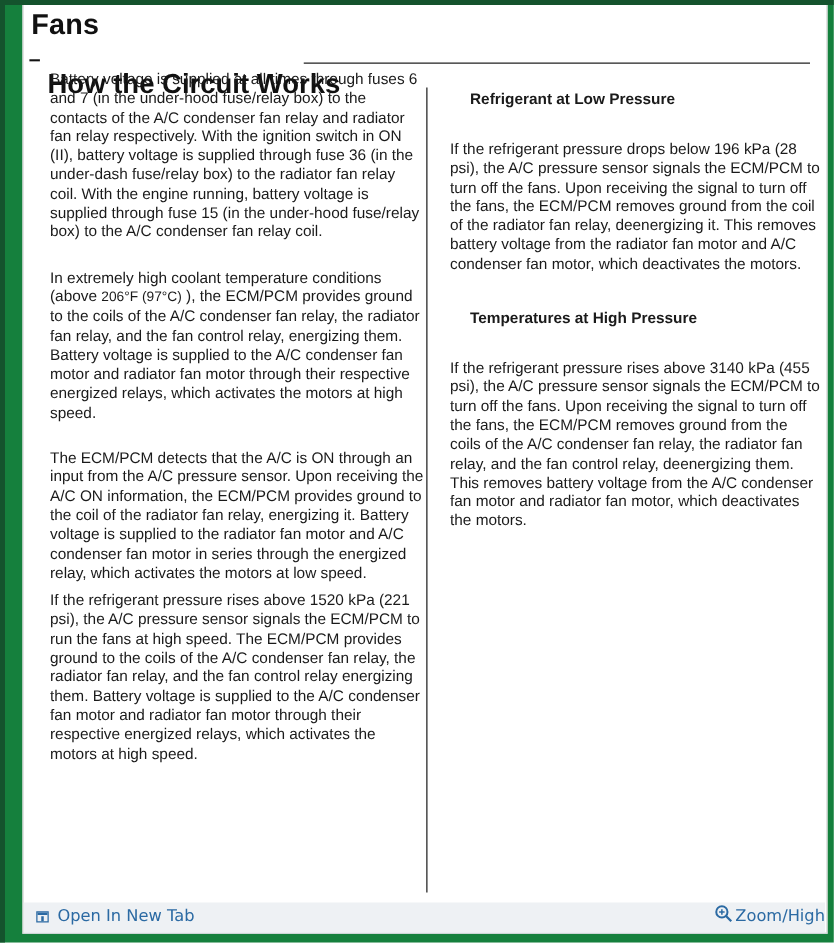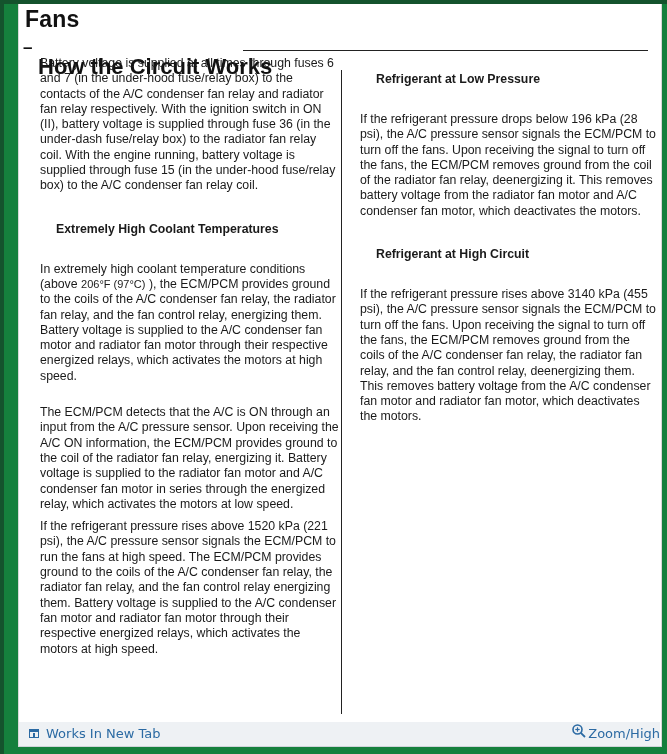--- a/index.html
+++ b/index.html
@@ -93,7 +93,6 @@
     <div class="col col-left">
       <p>Battery voltage is supplied at all times through fuses 6 and 7 (in the under-hood fuse/relay box) to the contacts of the A/C condenser fan relay and radiator fan relay respectively.  With the ignition switch in ON (II), battery voltage is supplied through fuse 36 (in the under-dash fuse/relay box) to the radiator fan relay coil.  With the engine running, battery voltage is supplied through fuse 15 (in the under-hood fuse/relay box) to the A/C condenser fan relay coil.</p>
       <div class="sp-b"></div>
-      <h4>Extremely High Coolant Temperatures</h4>
       <div class="sp-a"></div>
       <p><span>In extremely high coolant temperature conditions (above </span><span style="font-size:11px">206°F (97°C)</span><span> ), the ECM/PCM provides ground to the coils of the A/C condenser fan relay, the radiator fan relay, and the fan control relay, energizing them.  Battery voltage is supplied to the A/C condenser fan motor and radiator fan motor through their respective energized relays, which activates the motors at high speed.</span></p>
       <div class="sp-b"></div>

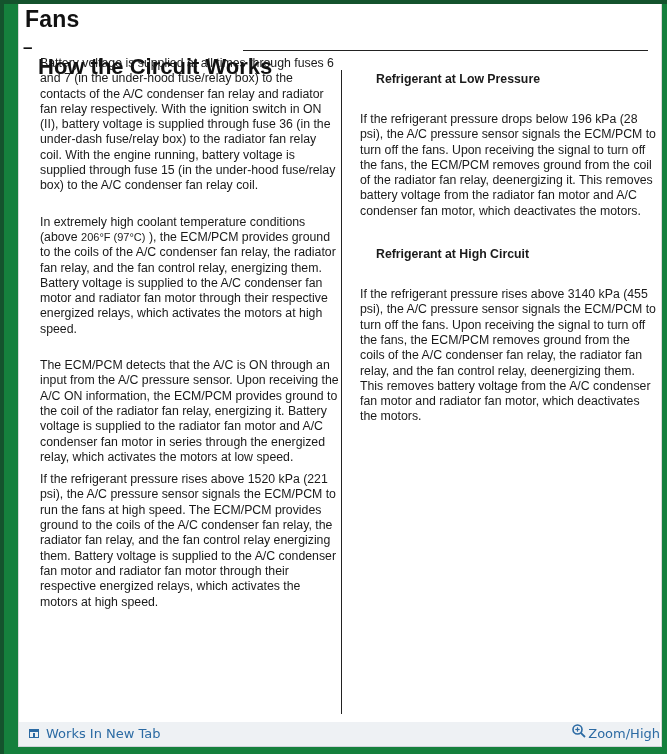--- a/index.html
+++ b/index.html
@@ -109,7 +109,7 @@
       <div class="sp-a"></div>
       <p>If the refrigerant pressure drops below 196 kPa (28 psi), the A/C pressure sensor signals the ECM/PCM to turn off the fans.  Upon receiving the signal to turn off the fans, the ECM/PCM removes ground from the coil of the radiator fan relay, deenergizing it.  This removes battery voltage from the radiator fan motor and A/C condenser fan motor, which deactivates the motors.</p>
       <div class="sp-b"></div>
-      <h4>Refrigerant at High Circuit</h4>
+      <h4>Temperatures at High Pressure</h4>
       <div class="sp-a"></div>
       <p>If the refrigerant pressure rises above 3140 kPa (455 psi), the A/C pressure sensor signals the ECM/PCM to turn off the fans.  Upon receiving the signal to turn off the fans, the ECM/PCM removes ground from the coils of the A/C condenser fan relay, the radiator fan relay, and the fan control relay, deenergizing them. This removes battery voltage from the A/C condenser fan motor and radiator fan motor, which deactivates the motors.</p>
     </div>

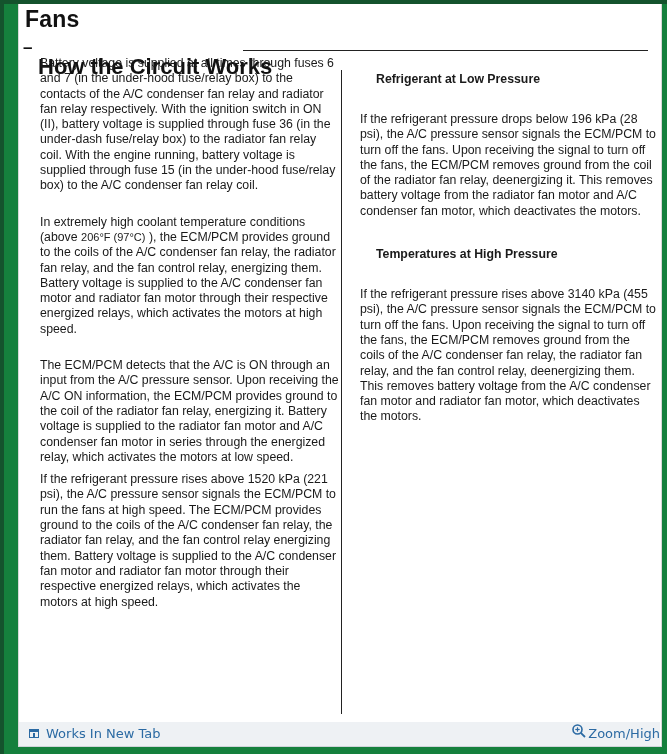--- a/index.html
+++ b/index.html
@@ -118,7 +118,7 @@
   <div class="footer">
     <div class="btn btn-open">
       <span class="ico-tab"></span>
-      <span>Works In New Tab</span>
+      <span>Open In New Tab</span>
     </div>
     <div class="btn btn-zoom">
       <svg class="ico-zoom" viewBox="0 0 16 16">

